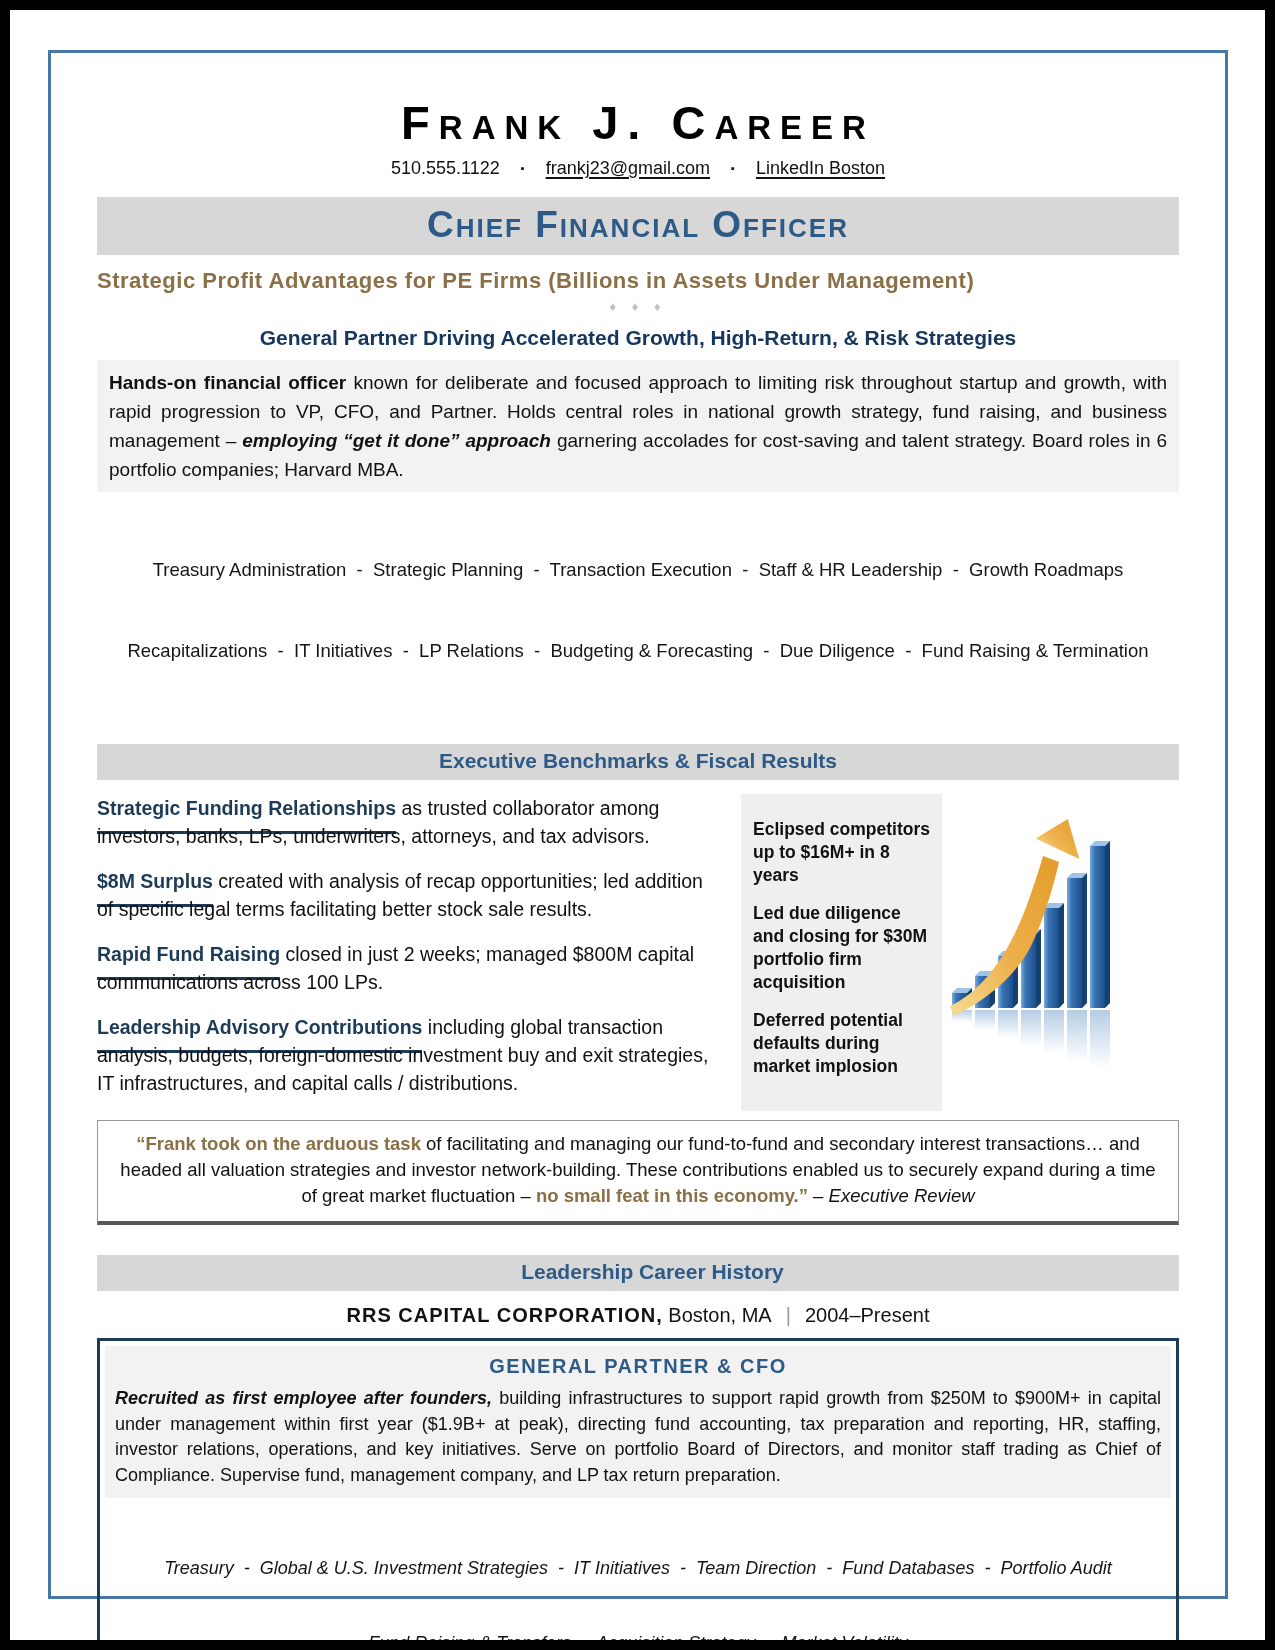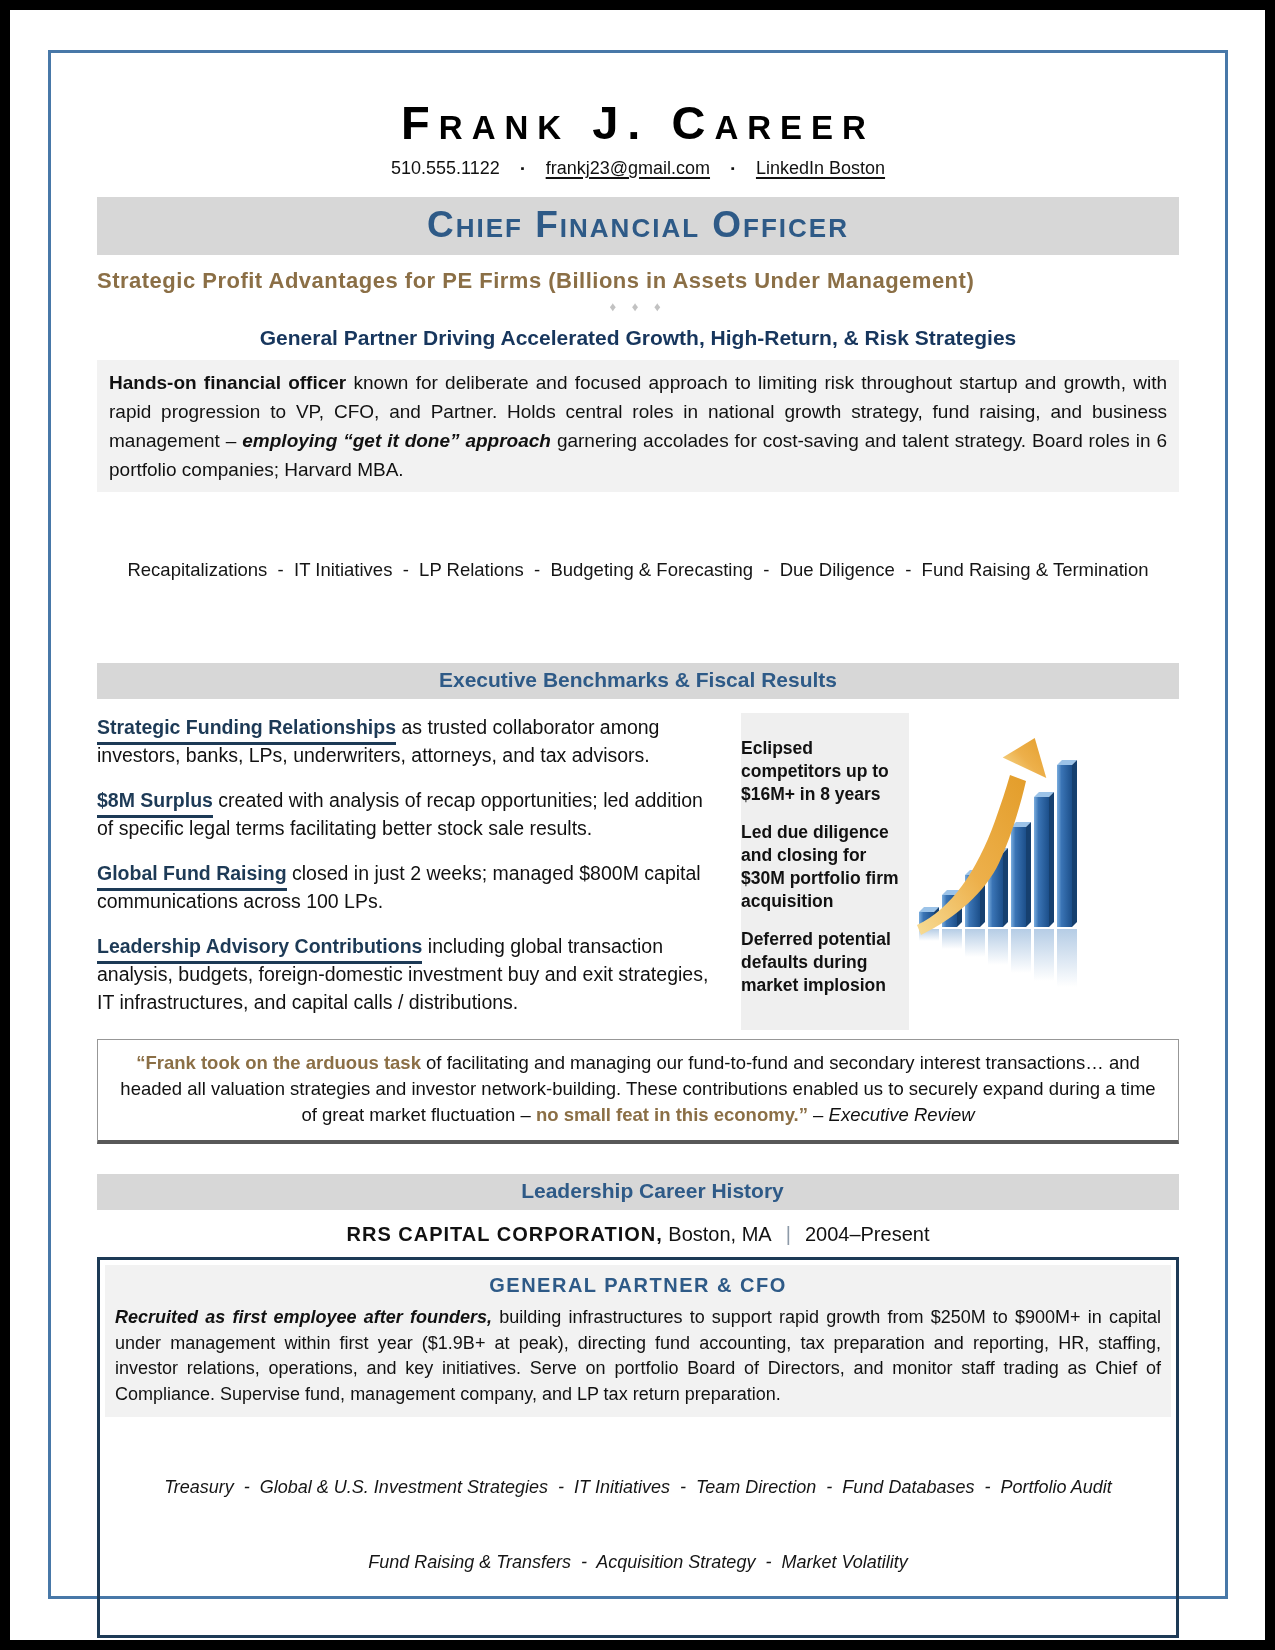--- a/index.html
+++ b/index.html
@@ -235,6 +235,7 @@
       <p class="summary"><b>Hands-on financial officer</b><span> known for deliberate and focused approach to limiting risk throughout startup and growth, with rapid progression to VP, CFO, and Partner. Holds central roles in national growth strategy, fund raising, and business management – </span><span class="emph">employing “get it done” approach</span><span> garnering accolades for cost-saving and talent strategy. Board roles in 6 portfolio companies; Harvard MBA.</span></p>
 
       <div class="keywords">
+        <div>Treasury Administration  -  Strategic Planning  -  Transaction Execution  -  Staff &amp; HR Leadership  -  Growth Roadmaps</div>
         <div>Recapitalizations  -  IT Initiatives  -  LP Relations  -  Budgeting &amp; Forecasting  -  Due Diligence  -  Fund Raising &amp; Termination</div>
       </div>
 

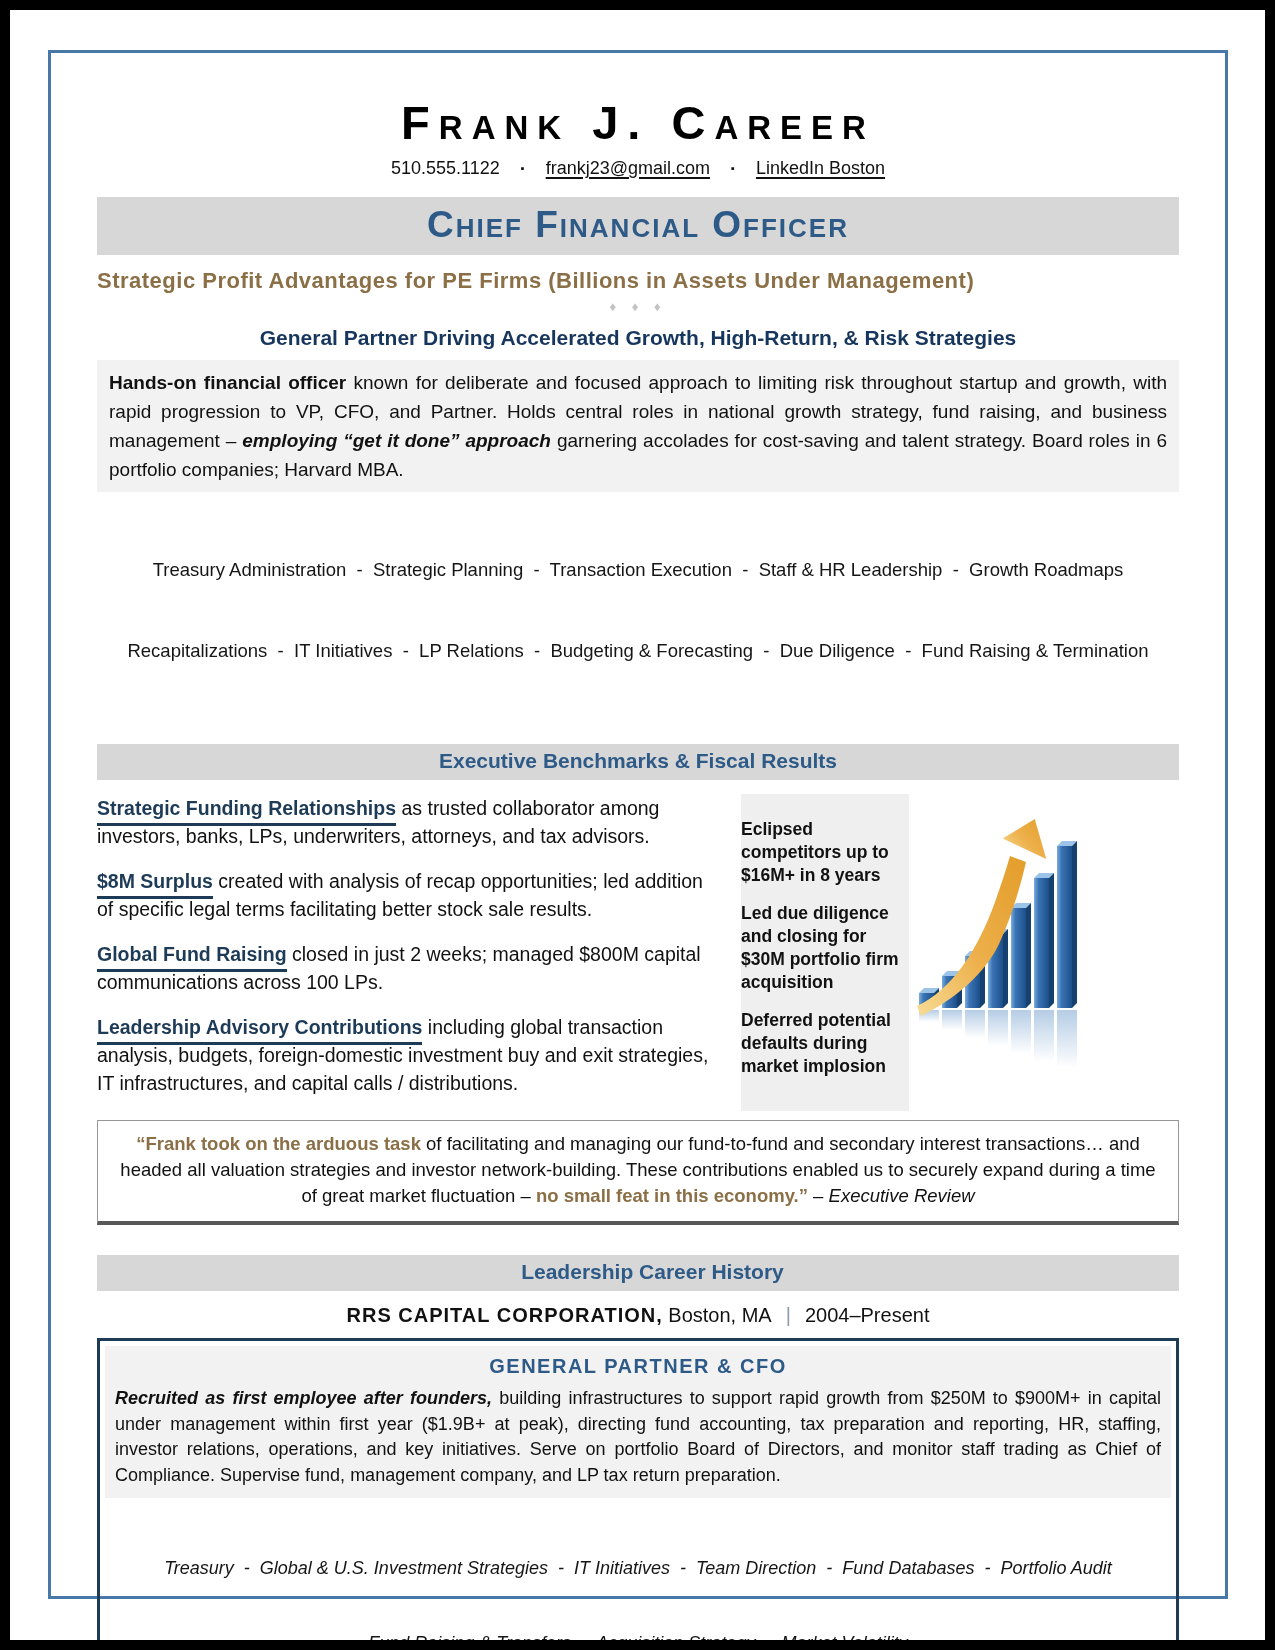--- a/index.html
+++ b/index.html
@@ -132,7 +132,7 @@
     color: #1d3a56;
     font-weight: 700;
     border-bottom: 3px solid #1d3a56;
-    padding-bottom: 4px;
+    padding-bottom: 12px;
   }
   .sidebar-box {
     flex: none;

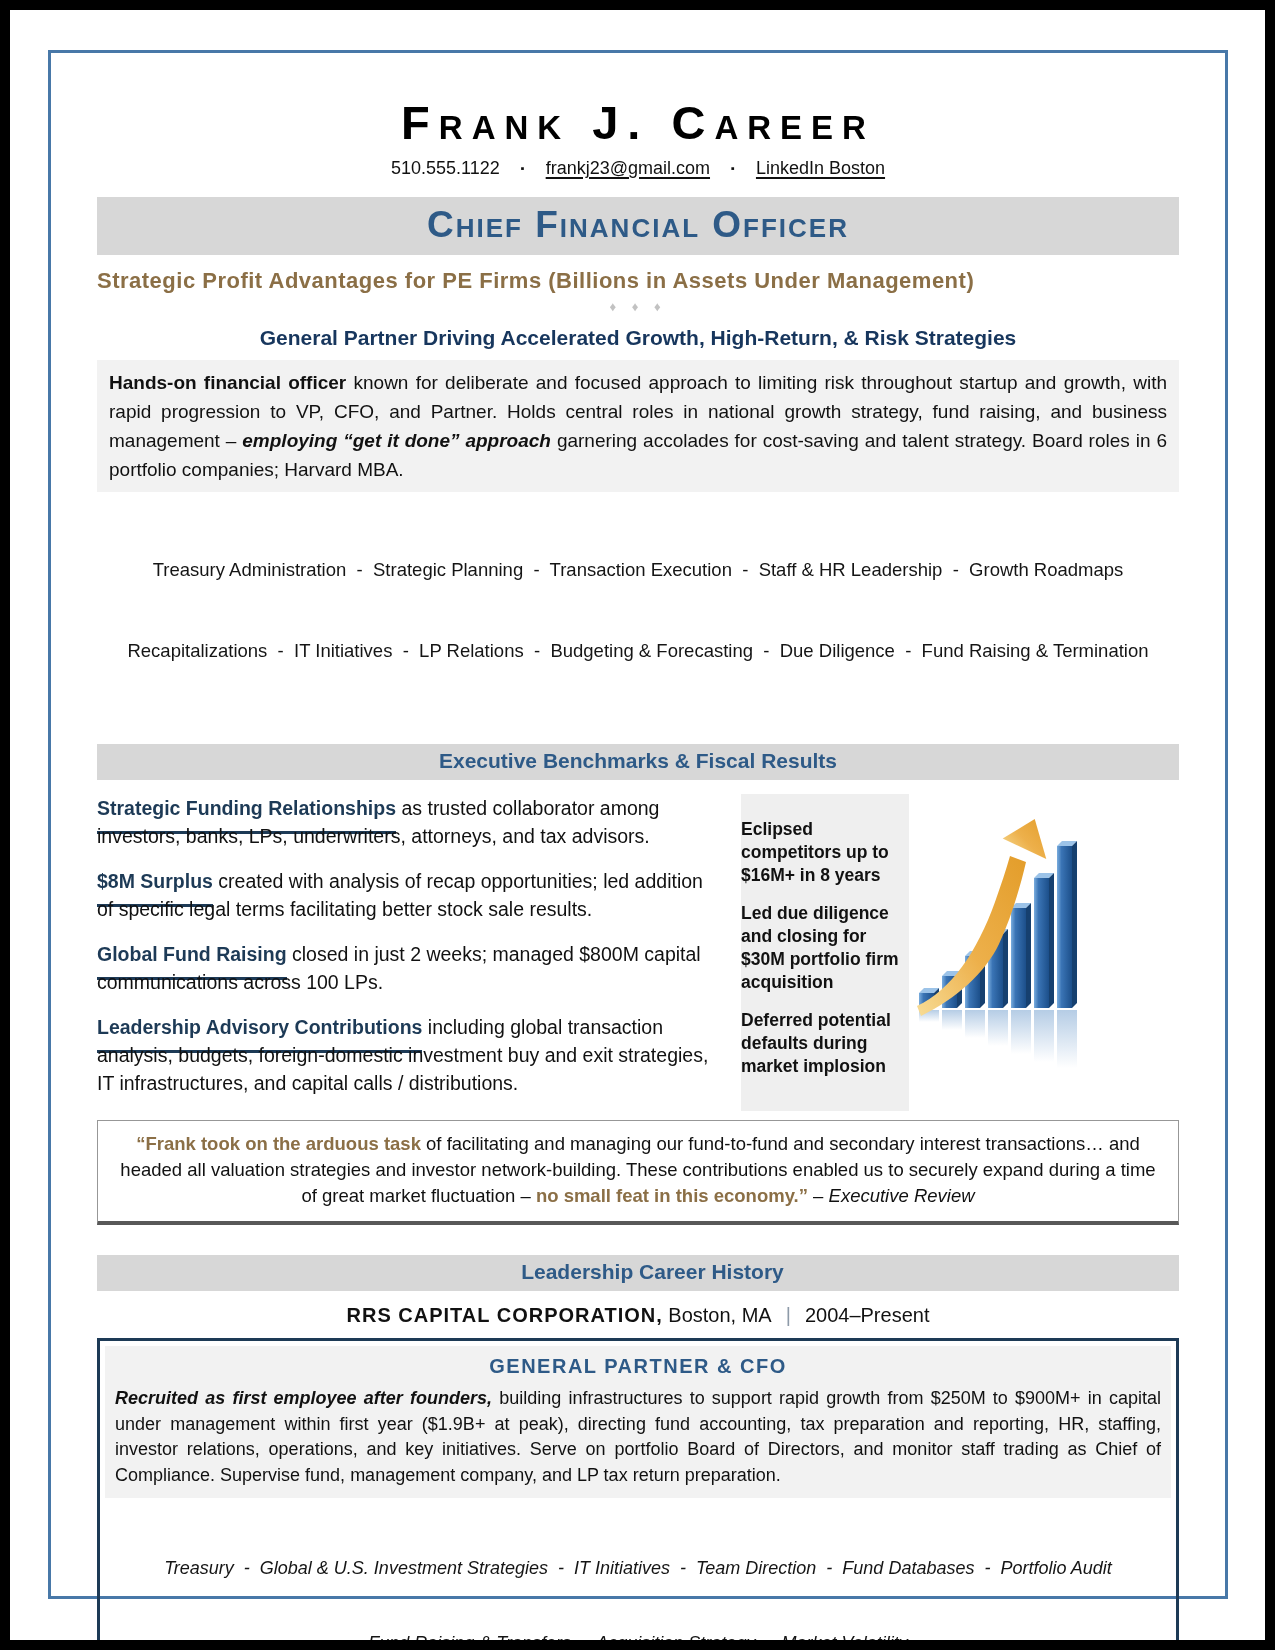--- a/index.html
+++ b/index.html
@@ -136,9 +136,9 @@
   }
   .sidebar-box {
     flex: none;
-    width: 168px;
+    width: 201px;
     background: #efefef;
-    padding: 24px 0 18px;
+    padding: 24px 12px 18px;
     min-height: 278px;
   }
   .sidebar-box p {

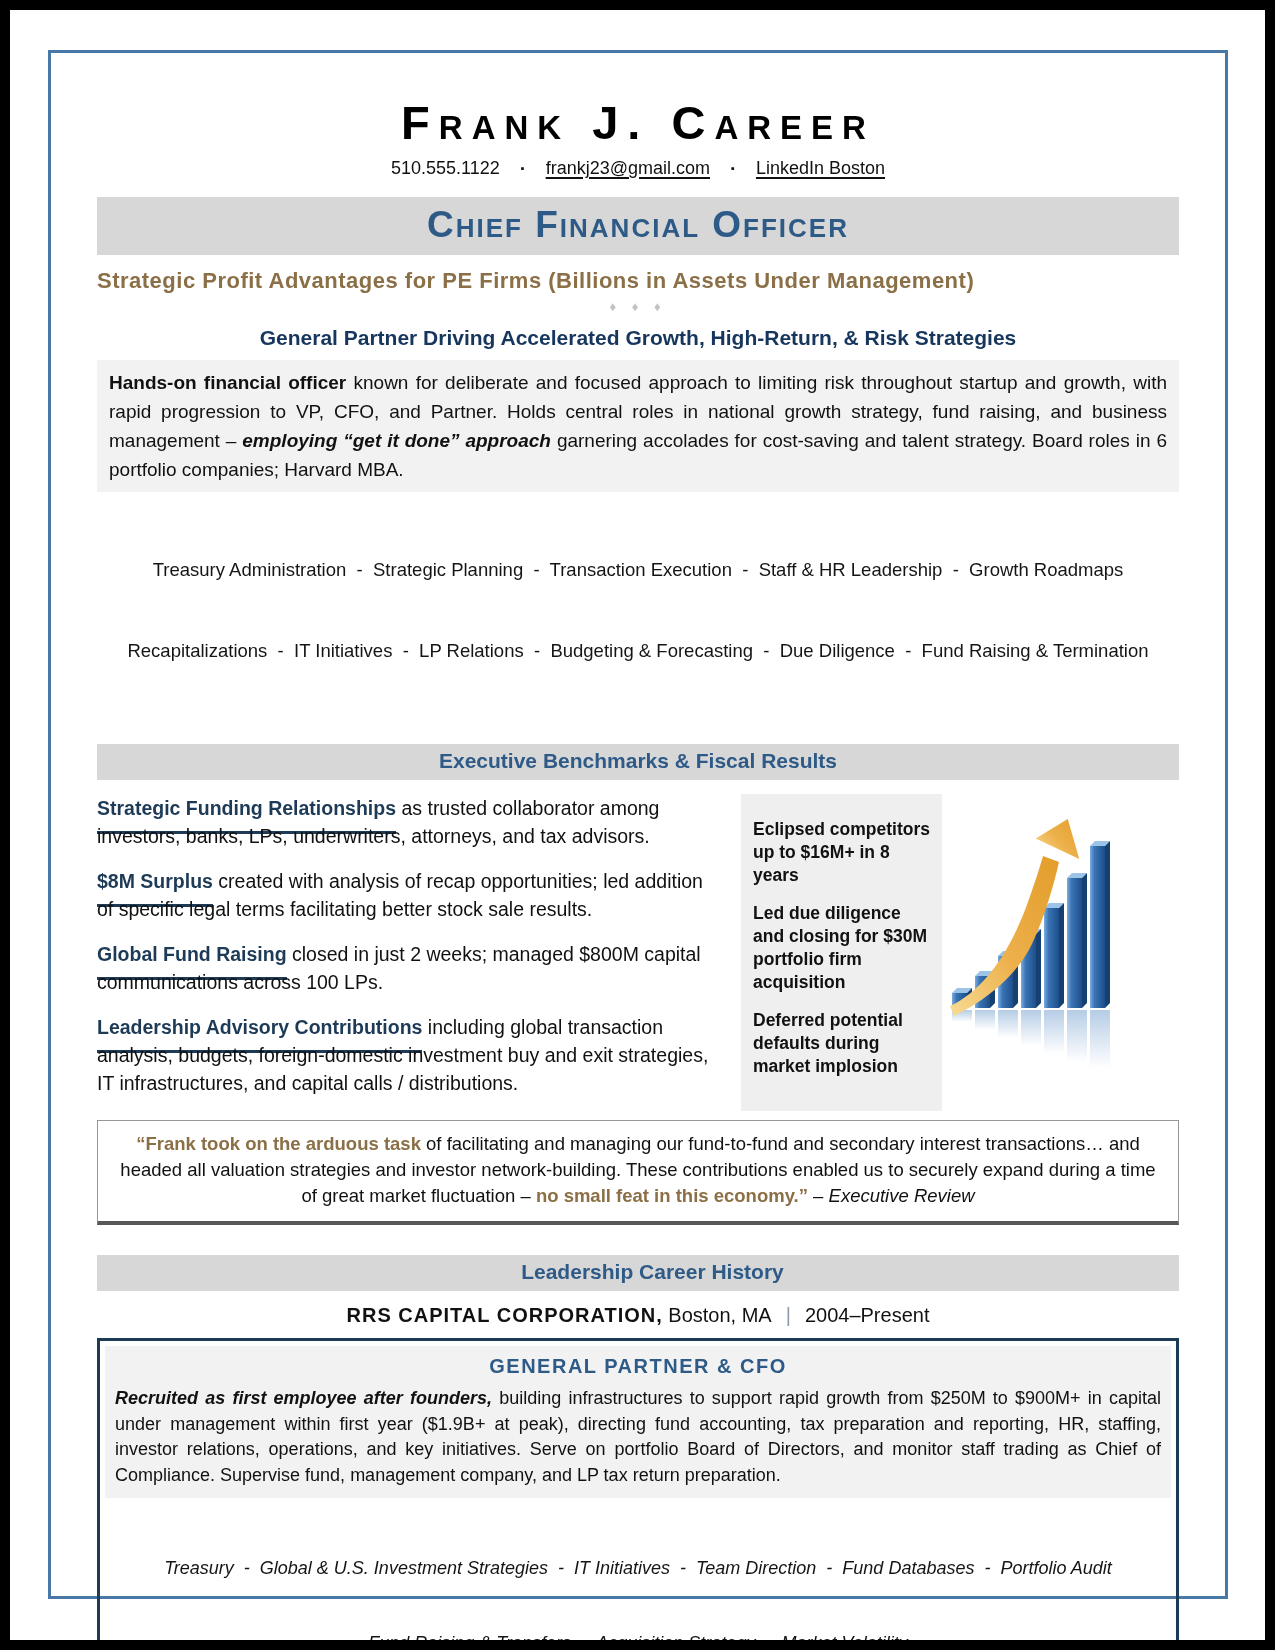--- a/index.html
+++ b/index.html
@@ -245,7 +245,7 @@
         <div class="col-left">
           <p class="bench-item"><span class="head">Strategic Funding Relationships</span><span> as trusted collaborator among investors, banks, LPs, underwriters, attorneys, and tax advisors.</span></p>
           <p class="bench-item"><span class="head">$8M Surplus</span><span> created with analysis of recap opportunities; led addition of specific legal terms facilitating better stock sale results.</span></p>
-          <p class="bench-item"><span class="head">Global Fund Raising</span><span> closed in just 2 weeks; managed $800M capital communications across 100 LPs.</span></p>
+          <p class="bench-item"><span class="head">Rapid Fund Raising</span><span> closed in just 2 weeks; managed $800M capital communications across 100 LPs.</span></p>
           <p class="bench-item"><span class="head">Leadership Advisory Contributions</span><span> including global transaction analysis, budgets, foreign-domestic investment buy and exit strategies, IT infrastructures, and capital calls / distributions.</span></p>
         </div>
 

